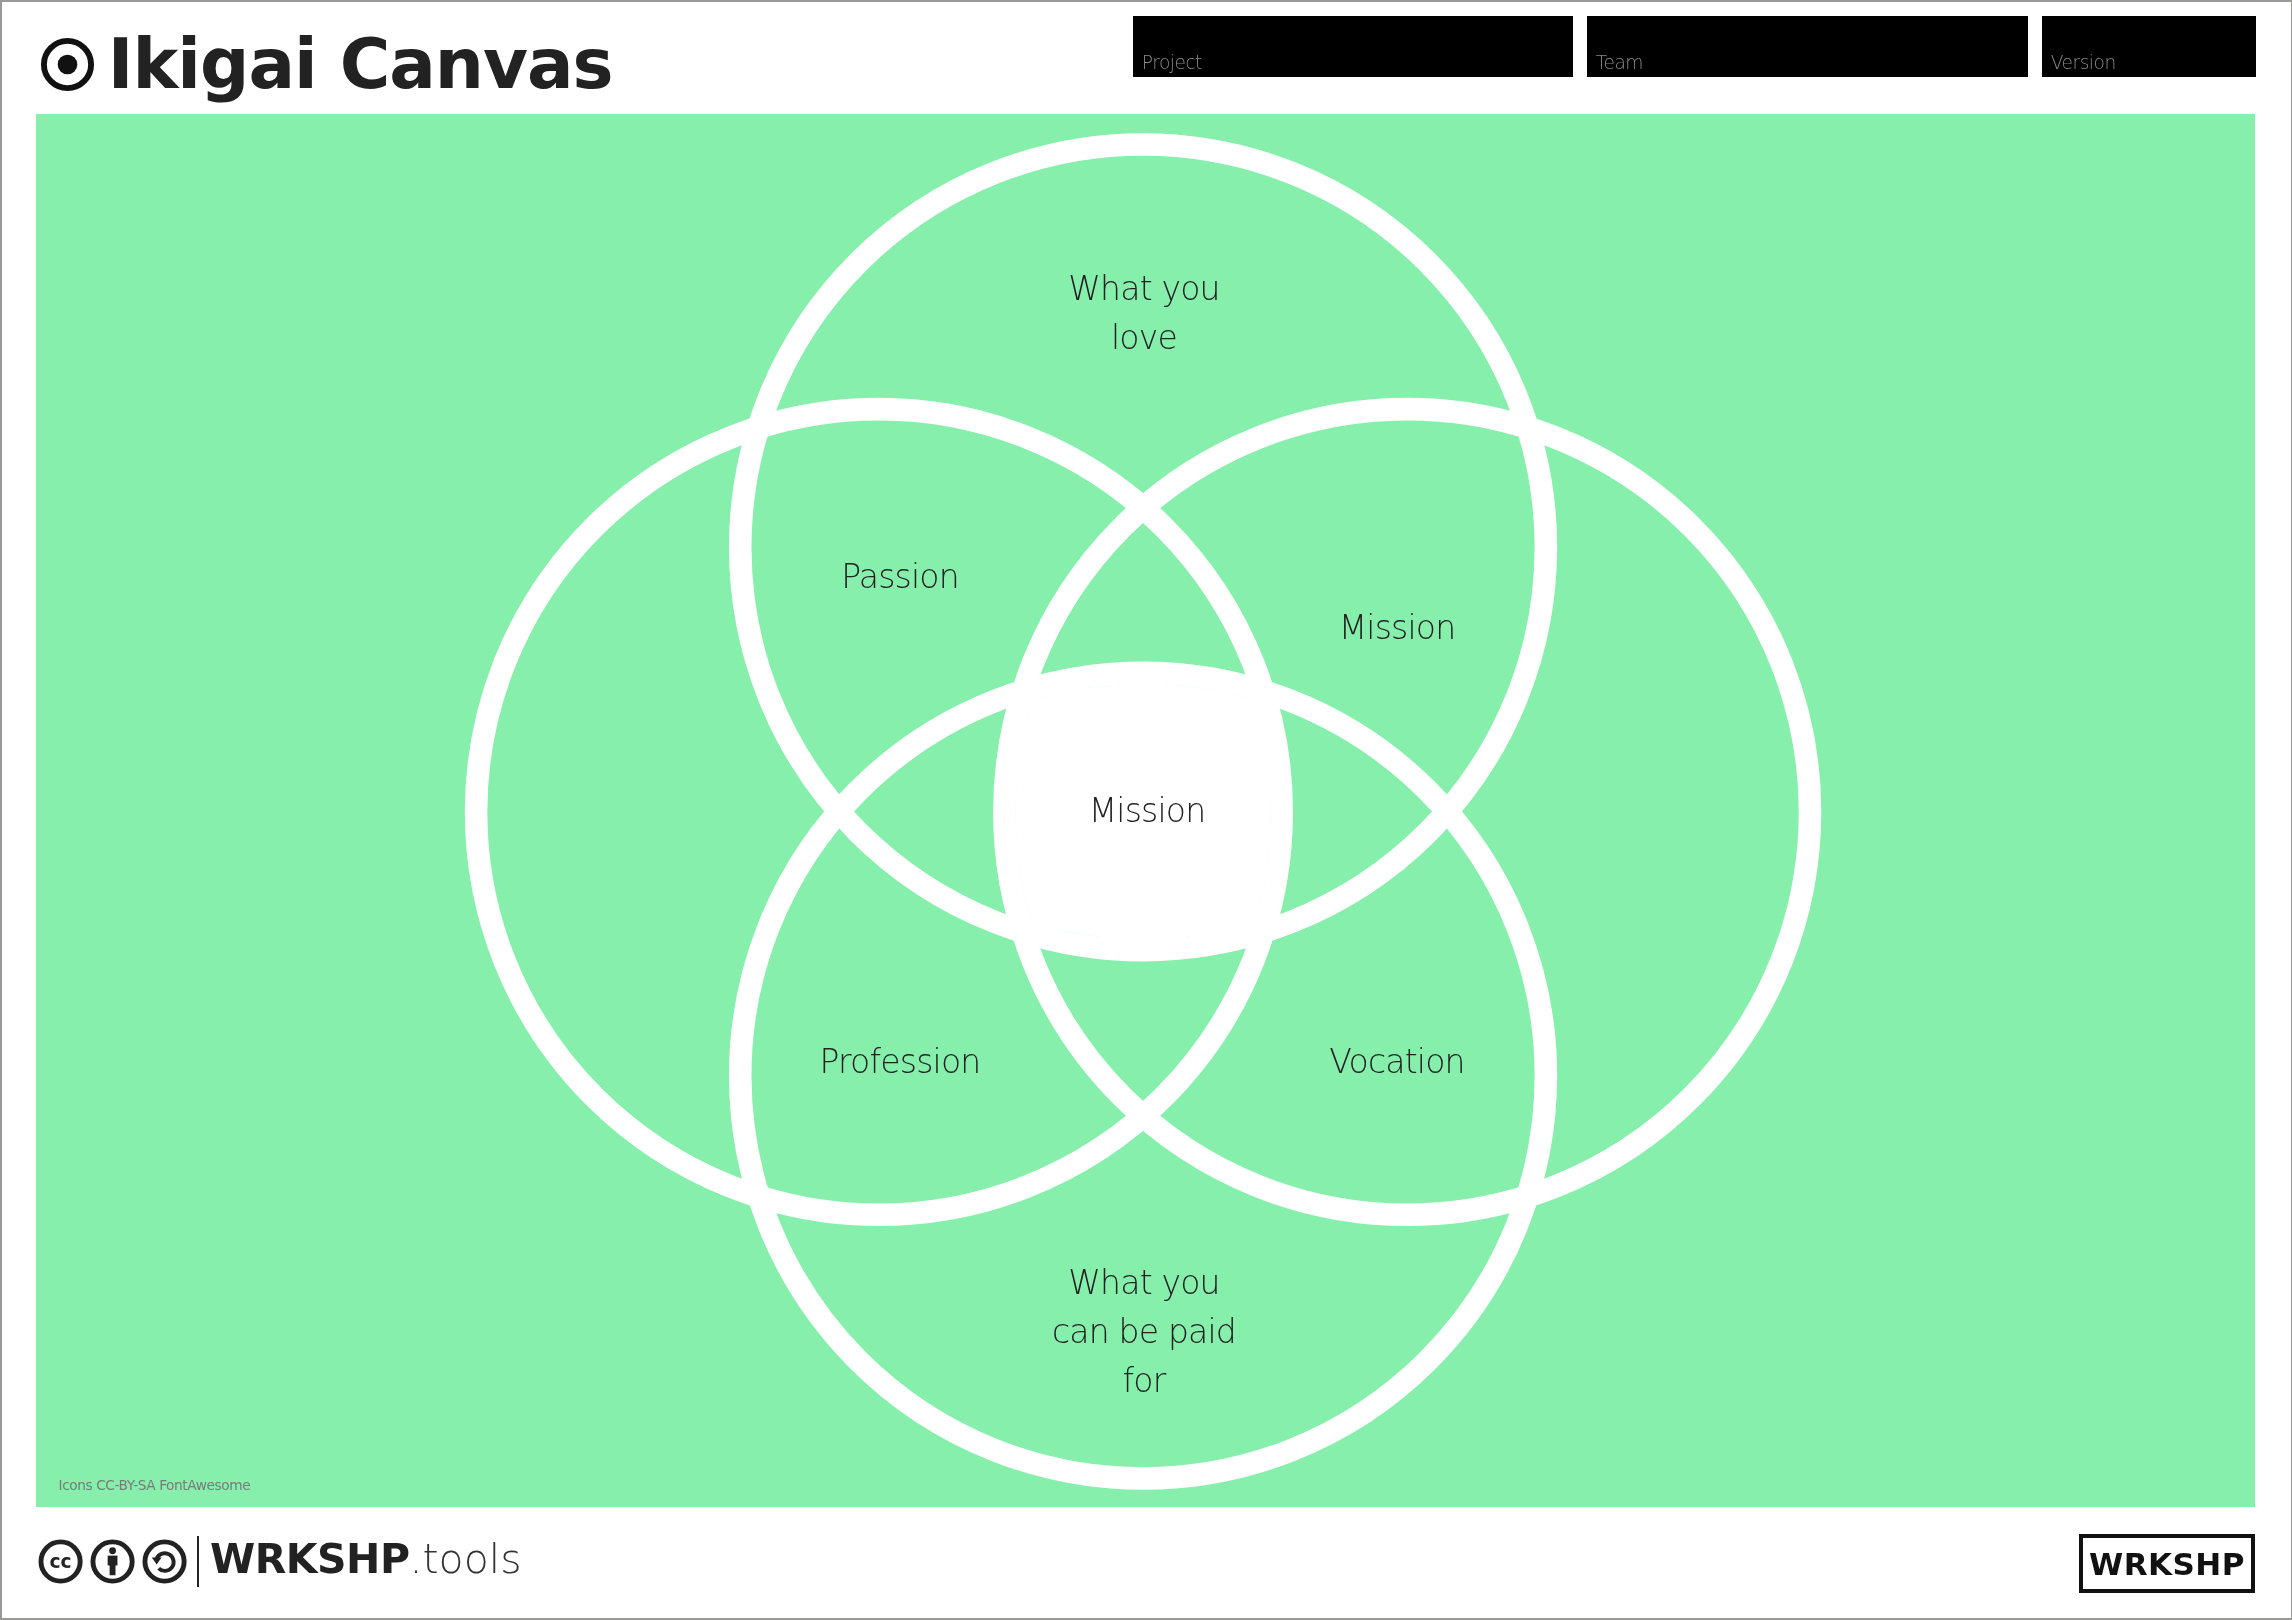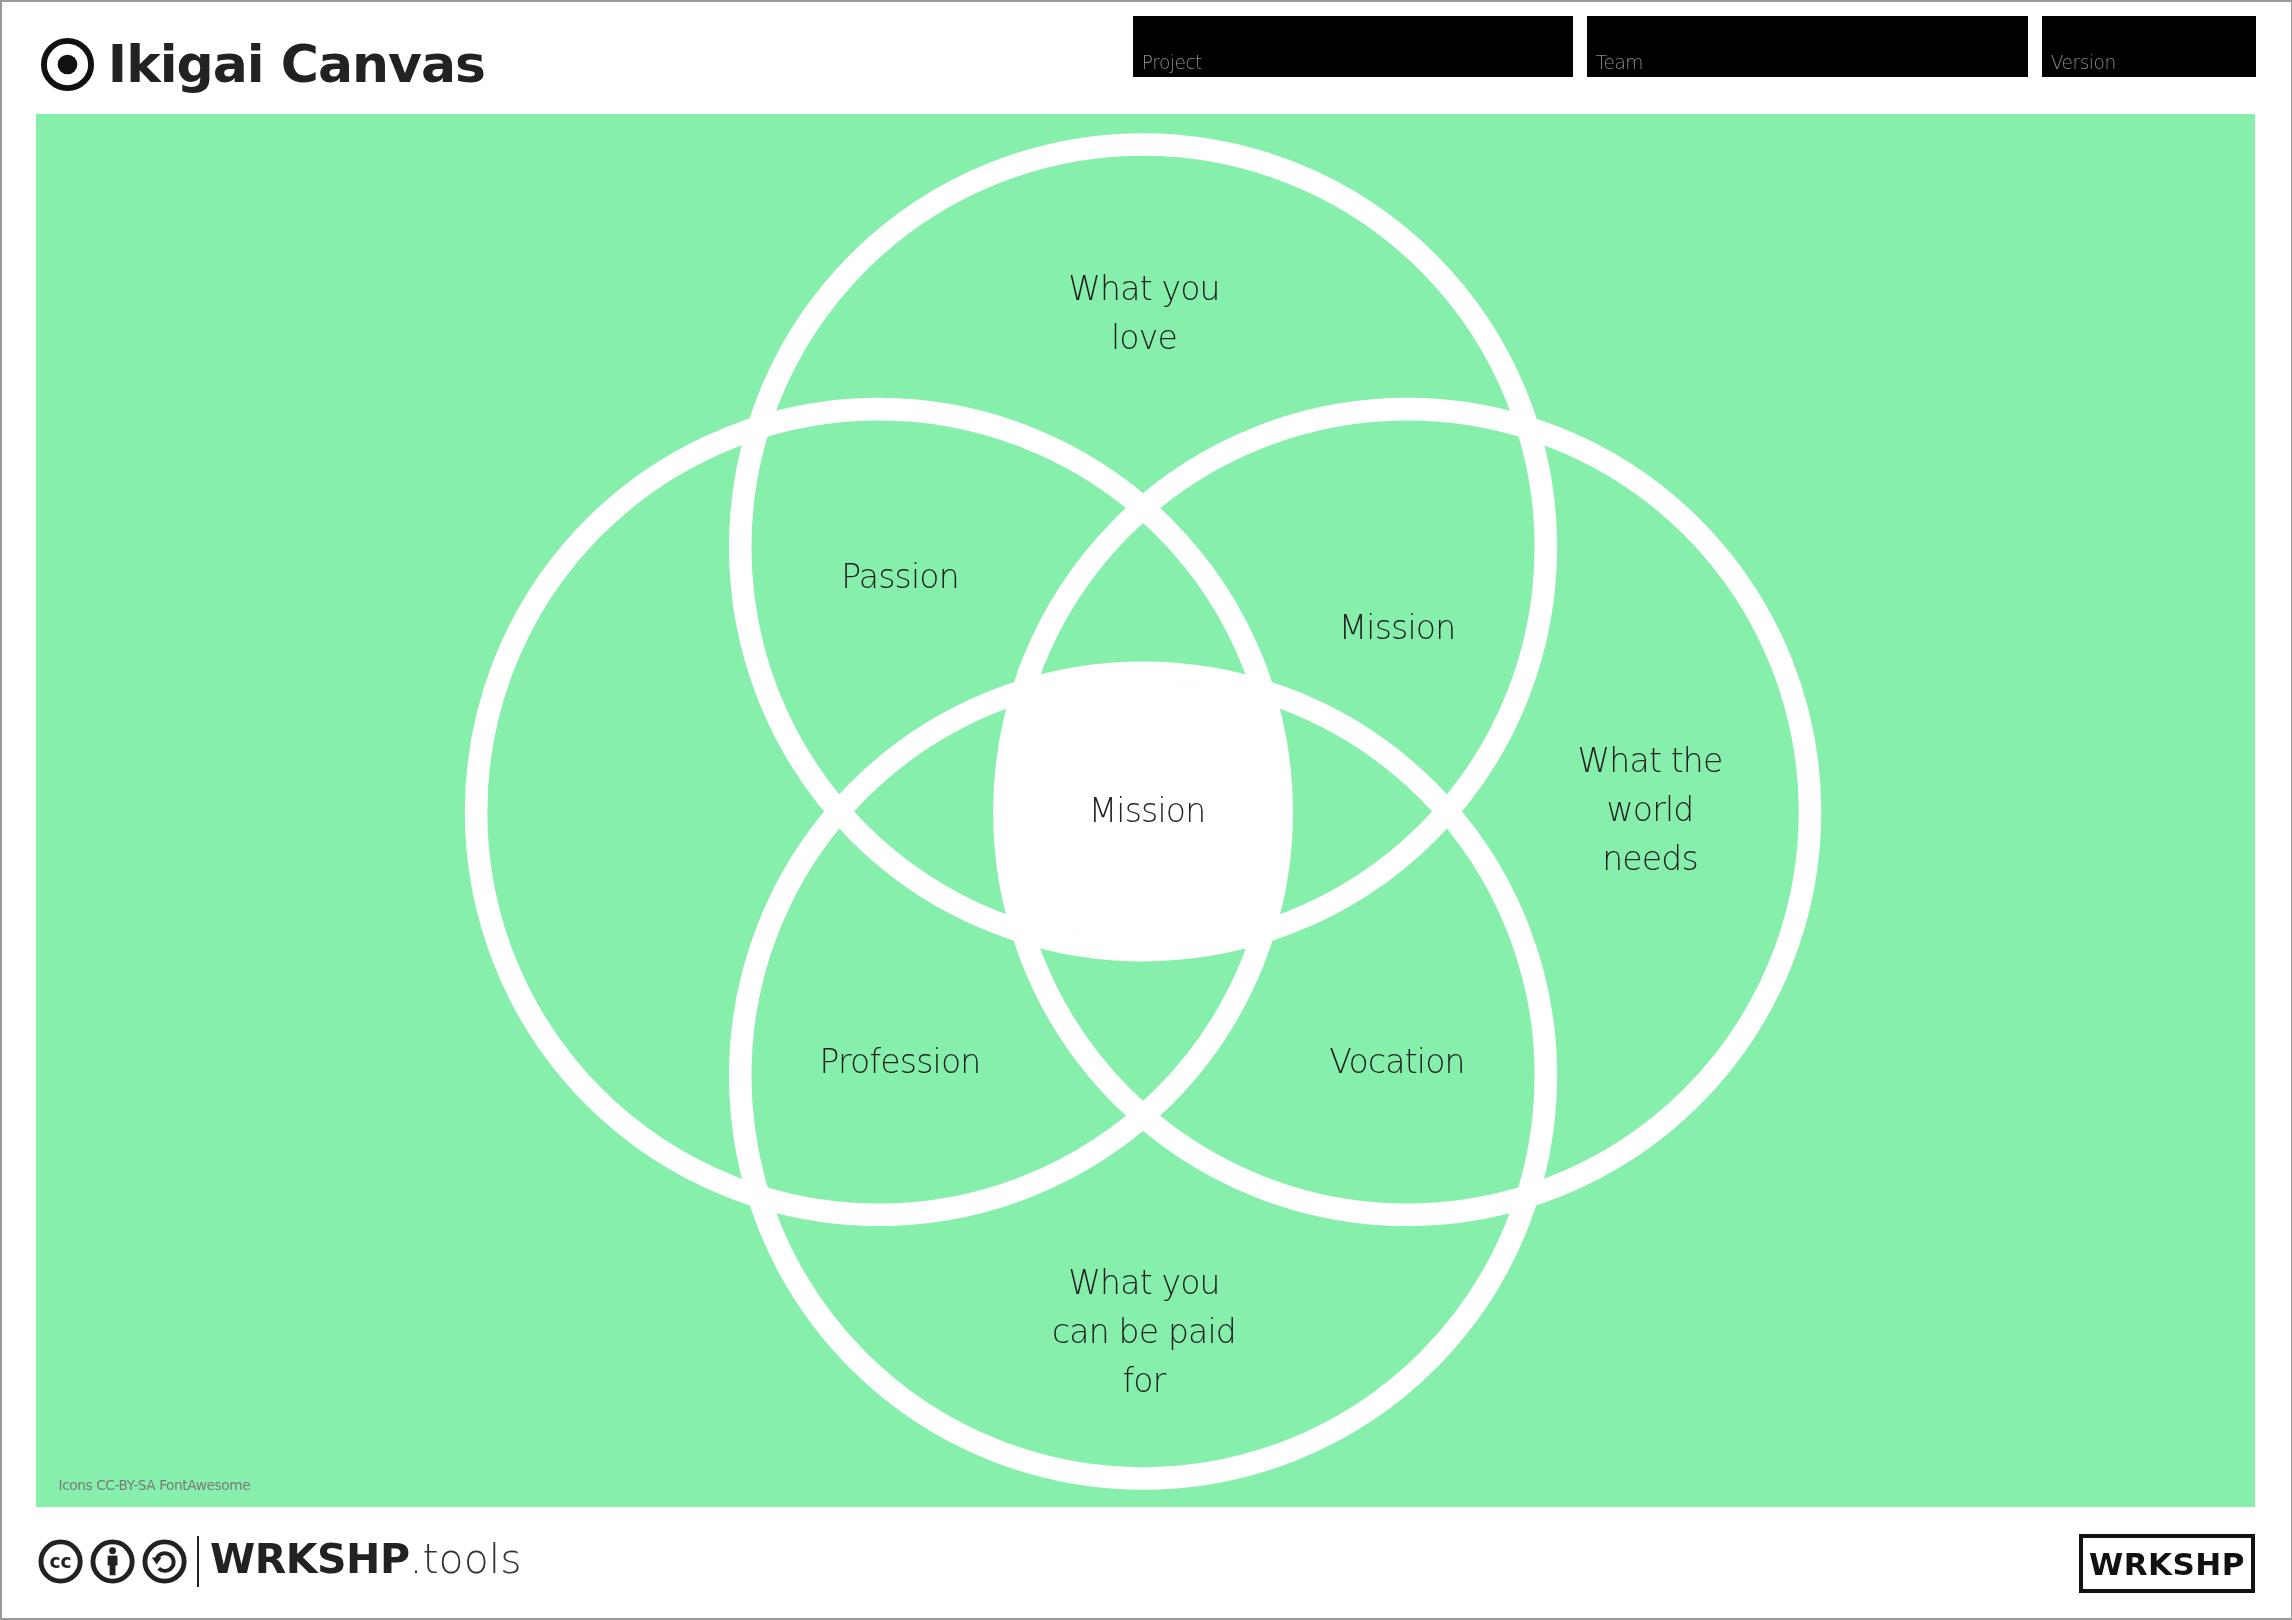--- a/index.html
+++ b/index.html
@@ -20,7 +20,7 @@
   .title-icon { width: 57px; height: 57px; margin-right: 11.8px; }
   .title {
     font-family: "DejaVu Sans", sans-serif; font-weight: bold;
-    font-size: 52px; letter-spacing: -1px; color: #222; line-height: 1; text-align: center;
+    font-size: 69px; letter-spacing: -1px; color: #222; line-height: 1; text-align: center;
   }
   .field {
     position: absolute; top: 16px; height: 61px; background: #000000;

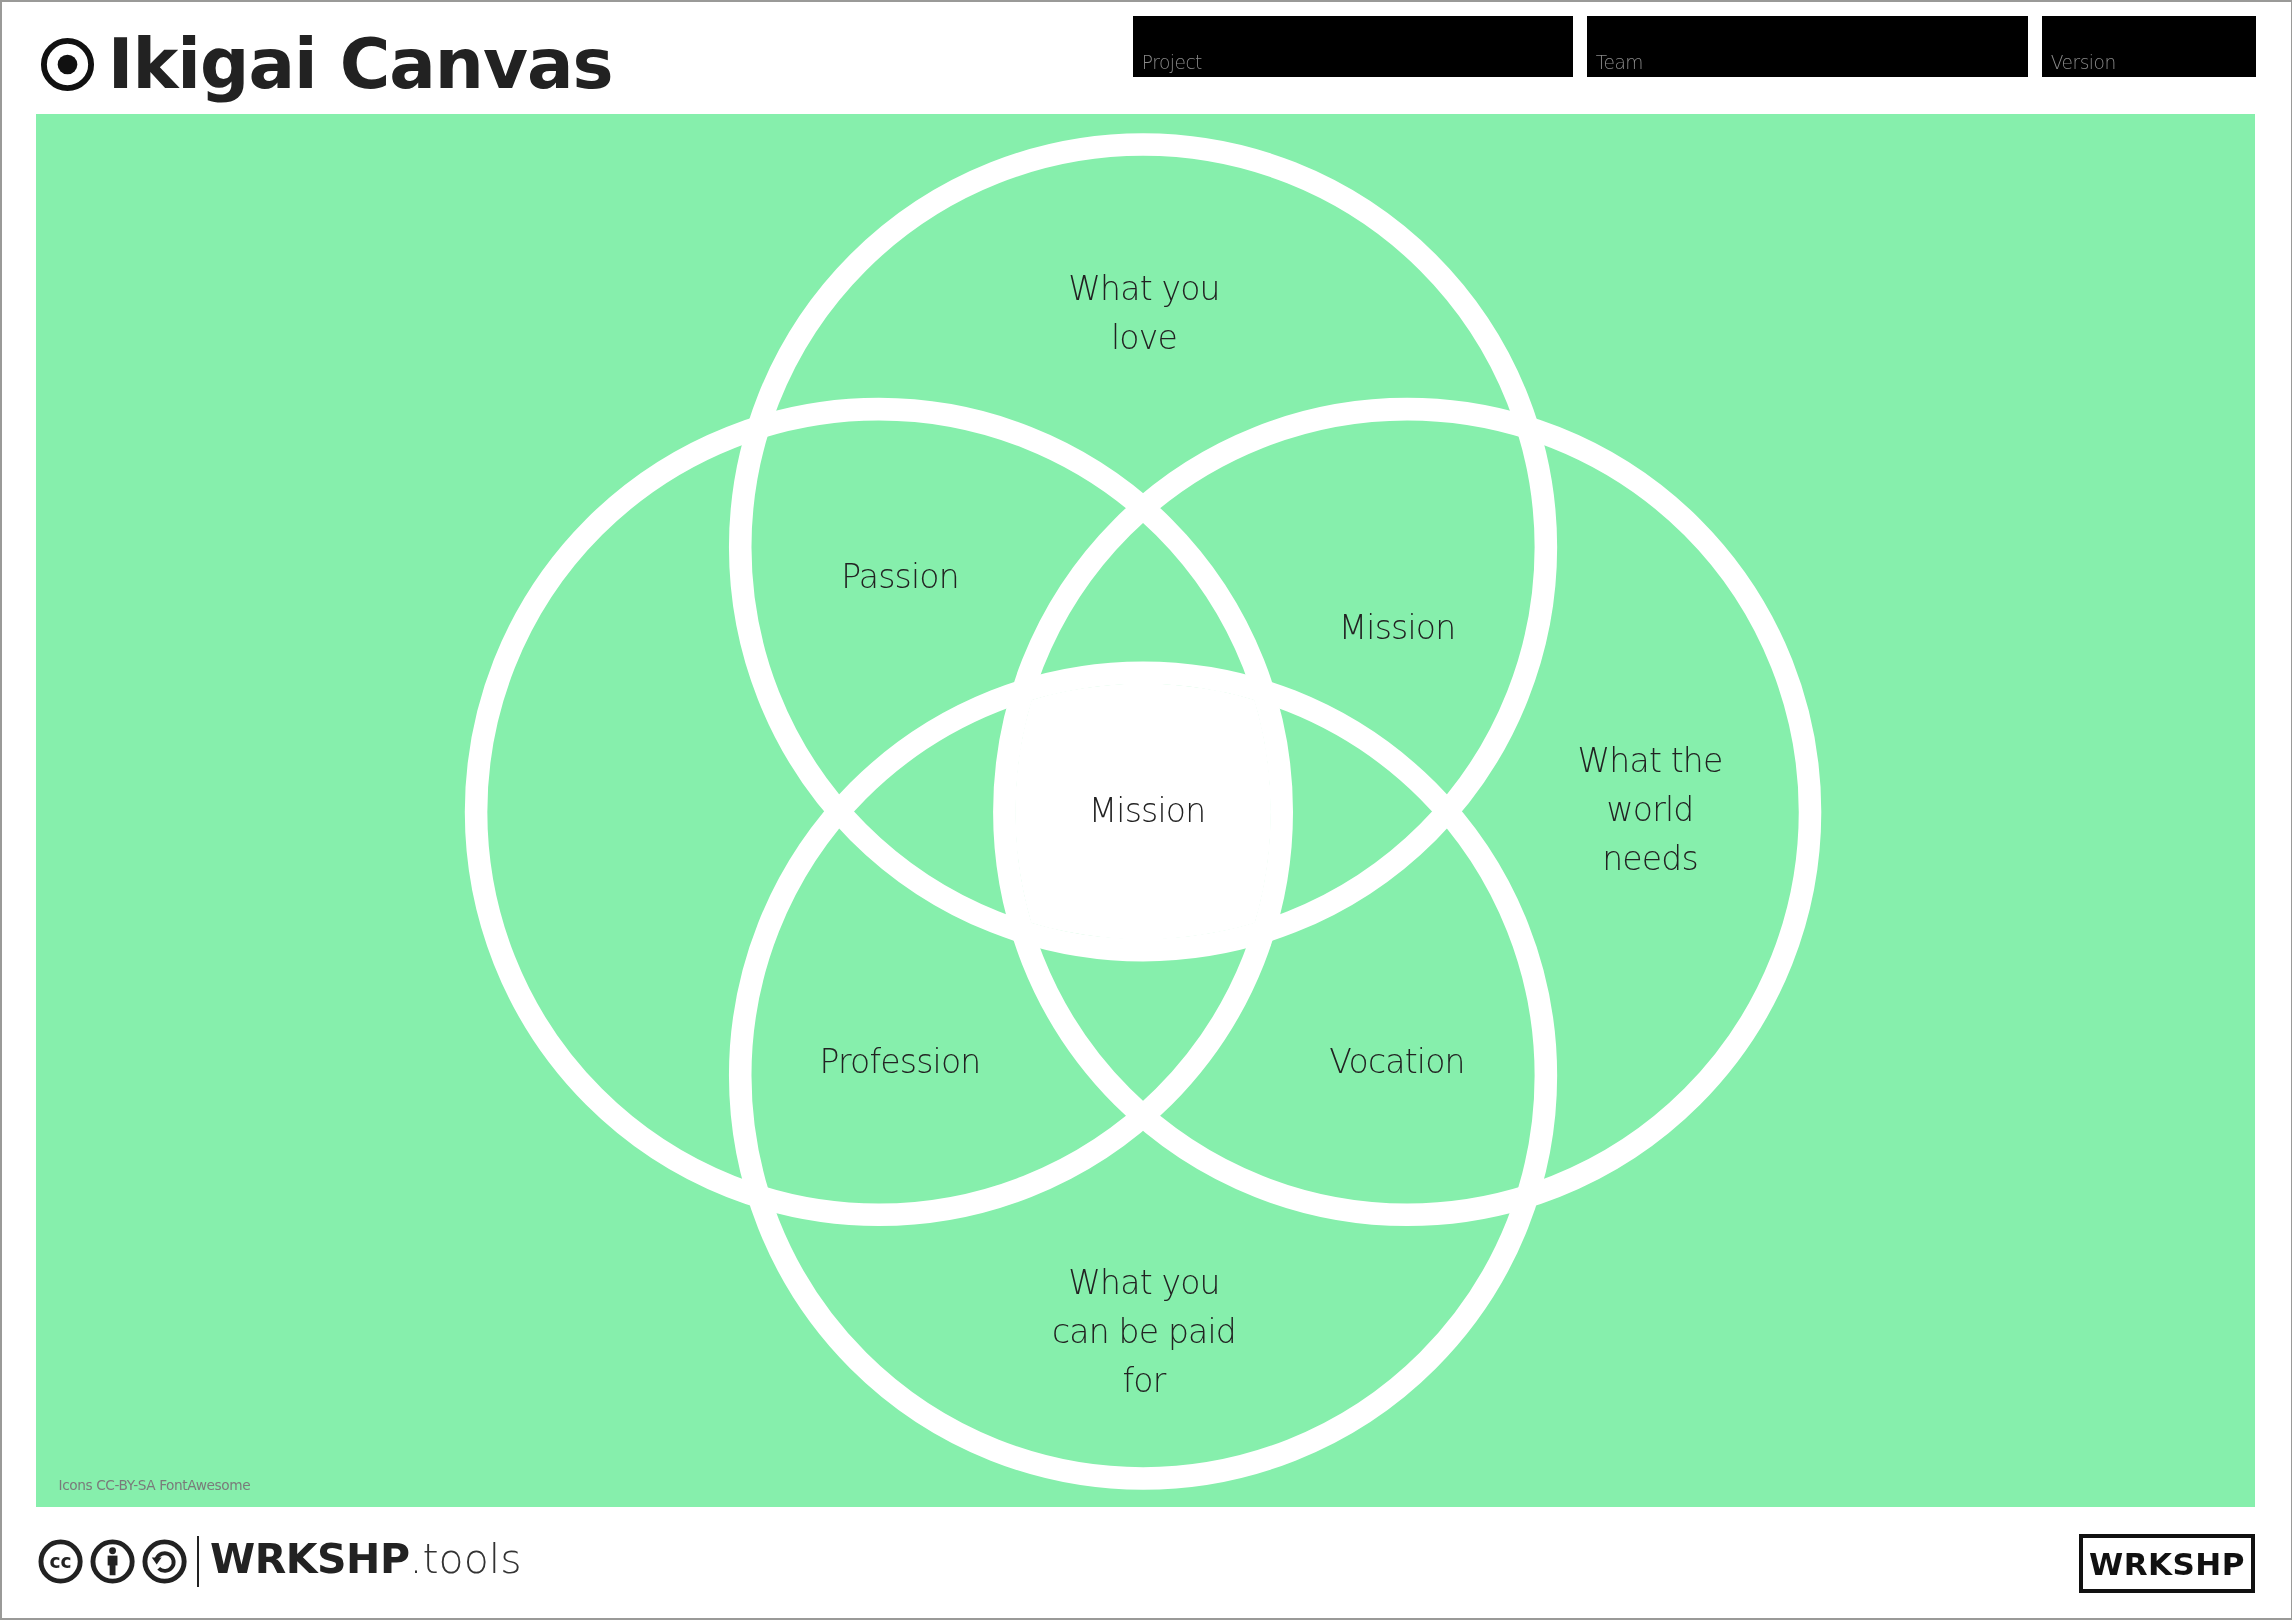--- a/index.html
+++ b/index.html
@@ -117,9 +117,6 @@
 
   <div class="label" style="left:1108px; top:199px;">What you
 love</div>
-  <div class="label" style="left:1614px; top:695px;">What the
-world
-needs</div>
   <div class="label" style="left:1108px; top:1217px;">What you
 can be paid
 for</div>

